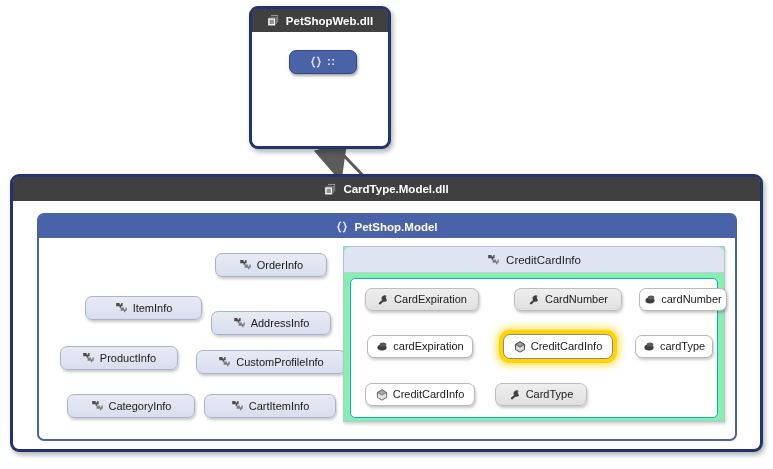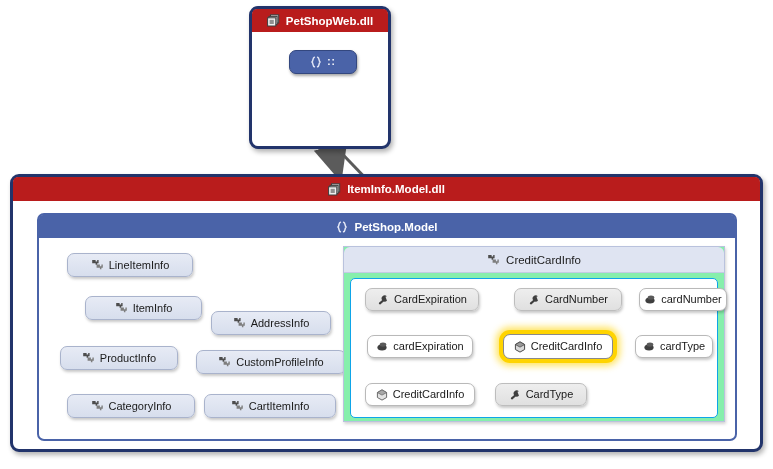--- a/index.html
+++ b/index.html
@@ -36,7 +36,7 @@
   }
   .assembly-head{
     position:absolute;left:0;top:0;right:0;
-    background:#b91c1c;
+    background:#404040;
     color:#ffffff;
     display:flex;align-items:center;justify-content:center;gap:6px;
     font-size:11.5px;

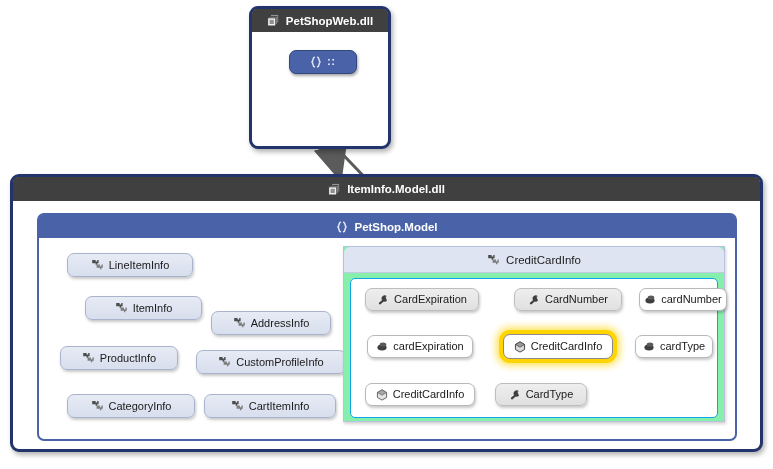--- a/index.html
+++ b/index.html
@@ -201,7 +201,7 @@
           <rect x="2.6" y="5.8" width="4.2" height="4.2" fill="#8f8f8f"></rect>
         </svg>
       </span>
-      <span>ItemInfo.Model.dll</span>
+      <span>CardType.Model.dll</span>
     </div>
 
     <div class="ns" style="left:24px;top:36px;width:700px;height:228px;">

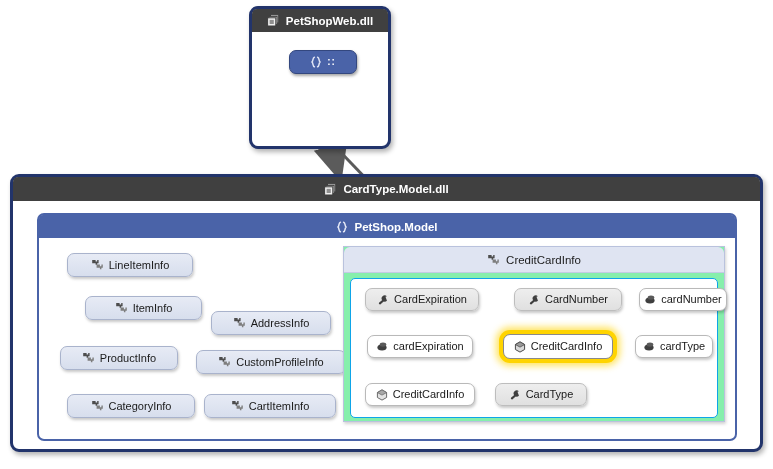--- a/index.html
+++ b/index.html
@@ -215,15 +215,6 @@
         <span>PetShop.Model</span>
       </div>
 
-      <div class="node pill-class" style="left:28px;top:38px;width:126px;height:24px;">
-        <span class="ico">
-          <svg width="13" height="12" viewBox="0 0 13 12">
-            <path d="M1.2 1.0 h3.4 v1.6 h1.6 v-1.6 h1.4 v3.2 h-1.4 v1.5 h-1.6 v-1.5 h-3.4 z" fill="#4d4d4d"></path>
-            <path d="M5.6 5.6 h3.3 v1.6 h1.5 v-1.6 h1.4 v3.2 h-1.4 v1.5 h-1.5 v-1.5 h-3.3 z" fill="#7d7d7d"></path>
-          </svg>
-        </span>
-        <span class="lbl">LineItemInfo</span>
-      </div>
 
 
       <div class="node pill-class" style="left:46px;top:81px;width:117px;height:24px;">

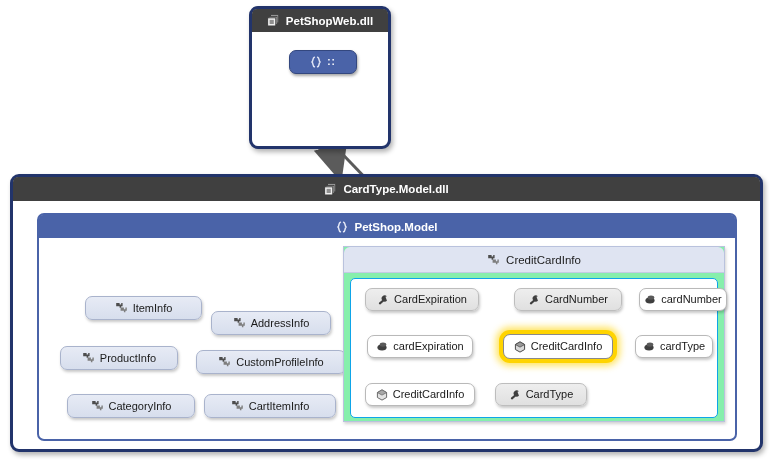--- a/index.html
+++ b/index.html
@@ -216,6 +216,15 @@
       </div>
 
 
+      <div class="node pill-class" style="left:176px;top:38px;width:112px;height:24px;">
+        <span class="ico">
+          <svg width="13" height="12" viewBox="0 0 13 12">
+            <path d="M1.2 1.0 h3.4 v1.6 h1.6 v-1.6 h1.4 v3.2 h-1.4 v1.5 h-1.6 v-1.5 h-3.4 z" fill="#4d4d4d"></path>
+            <path d="M5.6 5.6 h3.3 v1.6 h1.5 v-1.6 h1.4 v3.2 h-1.4 v1.5 h-1.5 v-1.5 h-3.3 z" fill="#7d7d7d"></path>
+          </svg>
+        </span>
+        <span class="lbl">OrderInfo</span>
+      </div>
 
       <div class="node pill-class" style="left:46px;top:81px;width:117px;height:24px;">
         <span class="ico">

